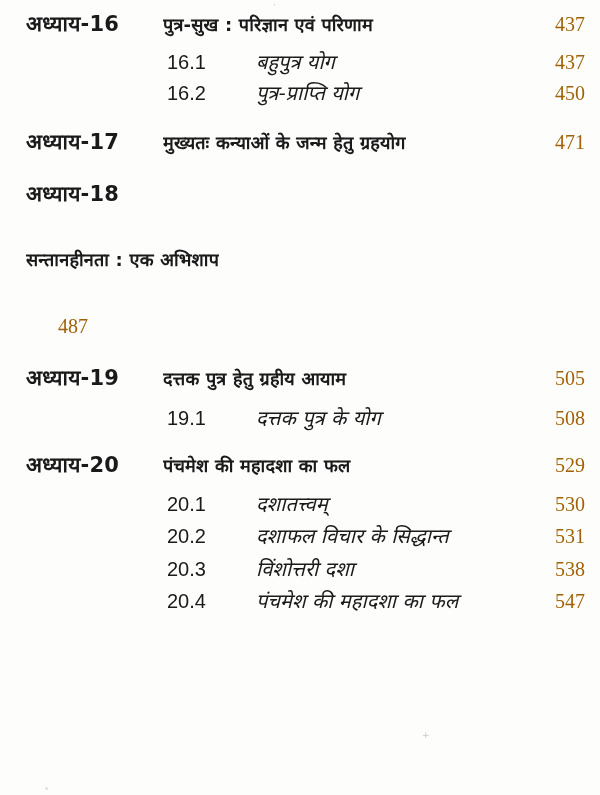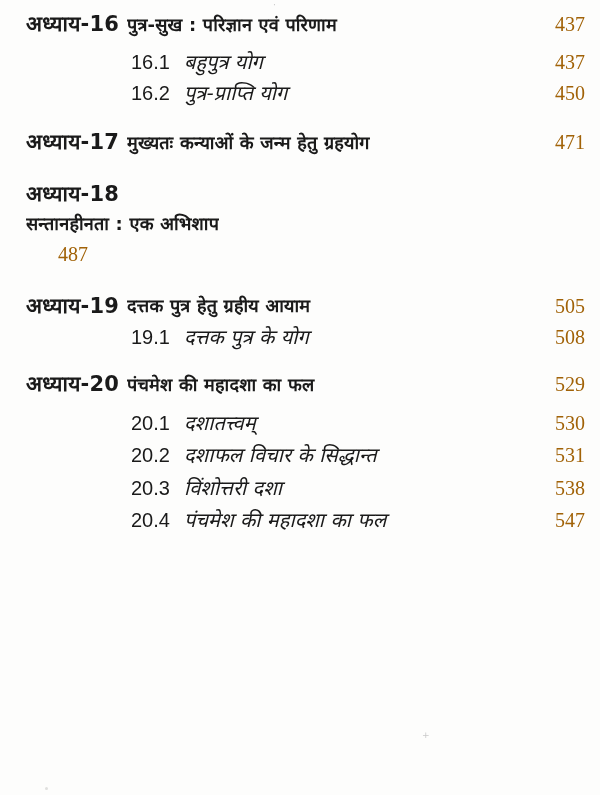--- a/index.html
+++ b/index.html
@@ -25,6 +25,7 @@
     align-items: baseline;
     line-height: 30px;
     white-space: nowrap;
+    gap: 36px;
   }
   .col-label {
     flex: none;

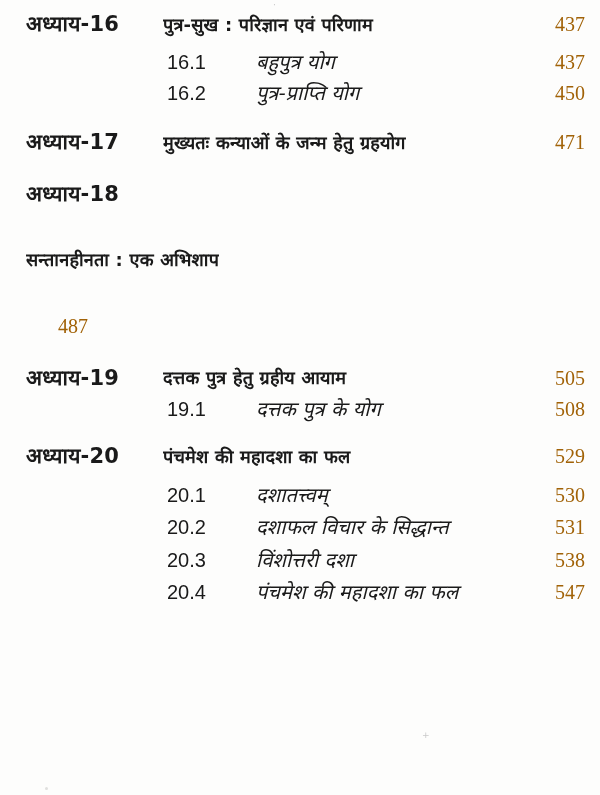--- a/index.html
+++ b/index.html
@@ -74,7 +74,7 @@
   .r2  { margin-top: 1px; }
   .r3  { margin-top: 19px; }
   .r4  { margin-top: 21px; flex-direction: column; }
-  .r5  { margin-top: 22px; align-items: center; }
+  .r5  { margin-top: 22px; }
   .r6  { margin-top: 1px; }
   .r7  { margin-top: 17px; }
   .r8  { margin-top: 8px; }

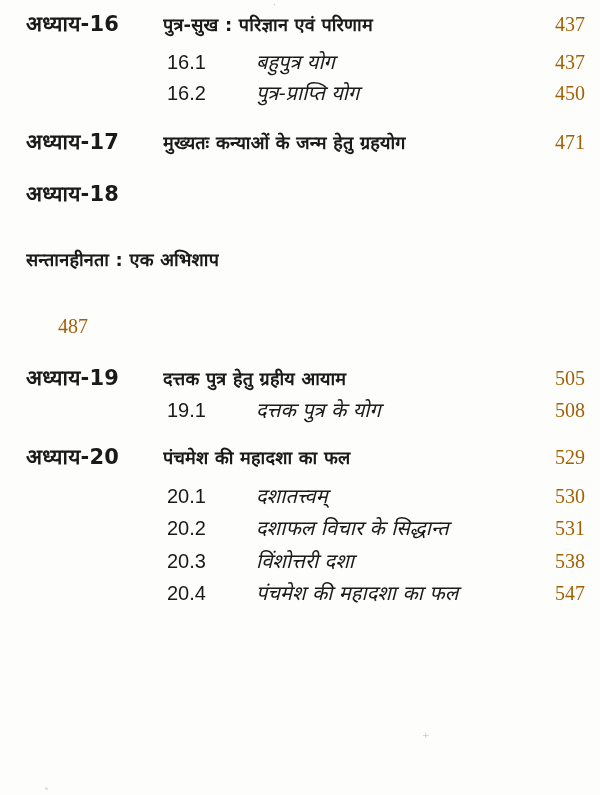--- a/index.html
+++ b/index.html
@@ -75,7 +75,7 @@
   .r3  { margin-top: 19px; }
   .r4  { margin-top: 21px; flex-direction: column; }
   .r5  { margin-top: 22px; }
-  .r6  { margin-top: 1px; }
+  .r6  { margin-top: 9px; }
   .r7  { margin-top: 17px; }
   .r8  { margin-top: 8px; }
   .r9  { margin-top: 2px; }

